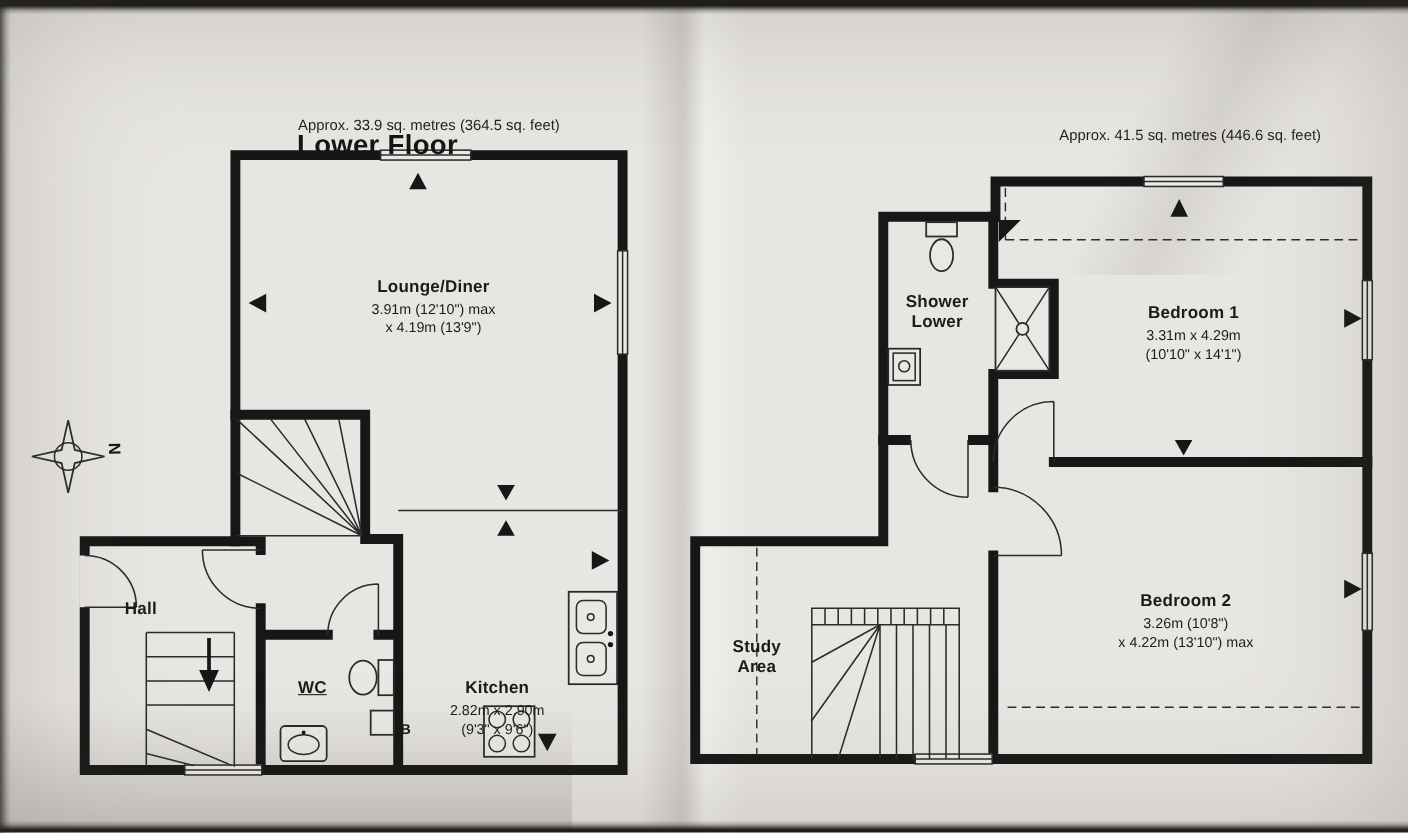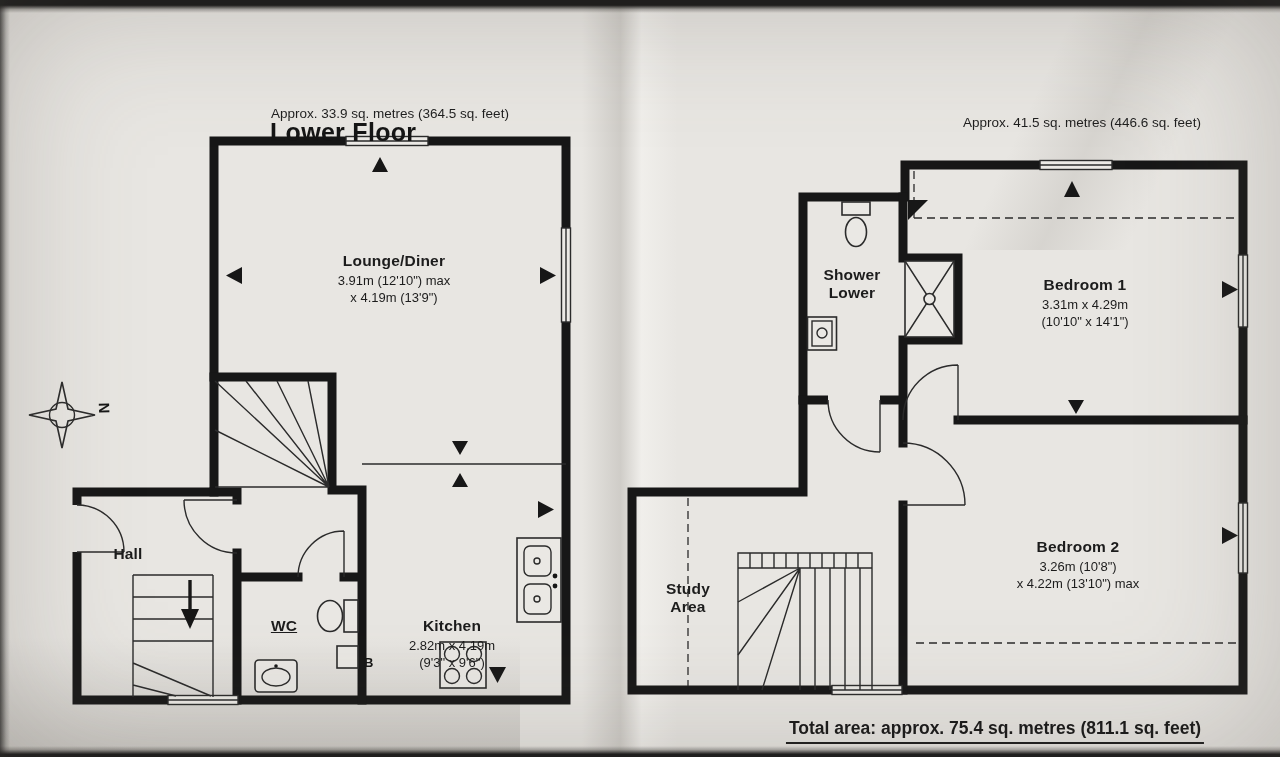--- a/index.html
+++ b/index.html
@@ -253,7 +253,7 @@
   <div class="room" style="left:452px;top:569px;margin-top:48px;">
     <div class="name">Kitchen</div>
     <div class="dims">
-      <div>2.82m x 4.19m</div>
+      <div>2.82m x 2.90m</div>
       <div>(9'3" x 9'6")</div>
     </div>
   </div>

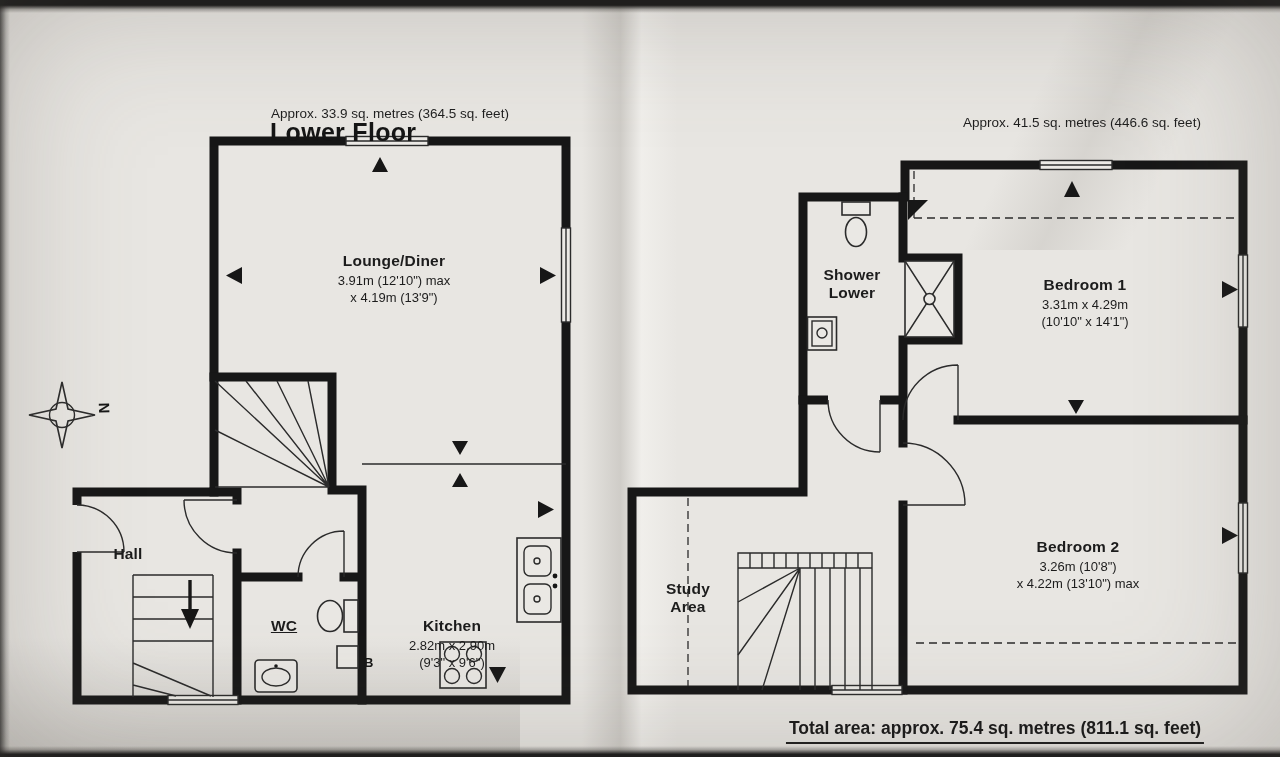--- a/index.html
+++ b/index.html
@@ -284,7 +284,6 @@
     <div class="name">Area</div>
   </div>
 
-  <div class="total">Total area: approx.  75.4 sq. metres (811.1 sq. feet)</div>
 
   <div class="edge-top"></div>
   <div class="edge-bottom"></div>

